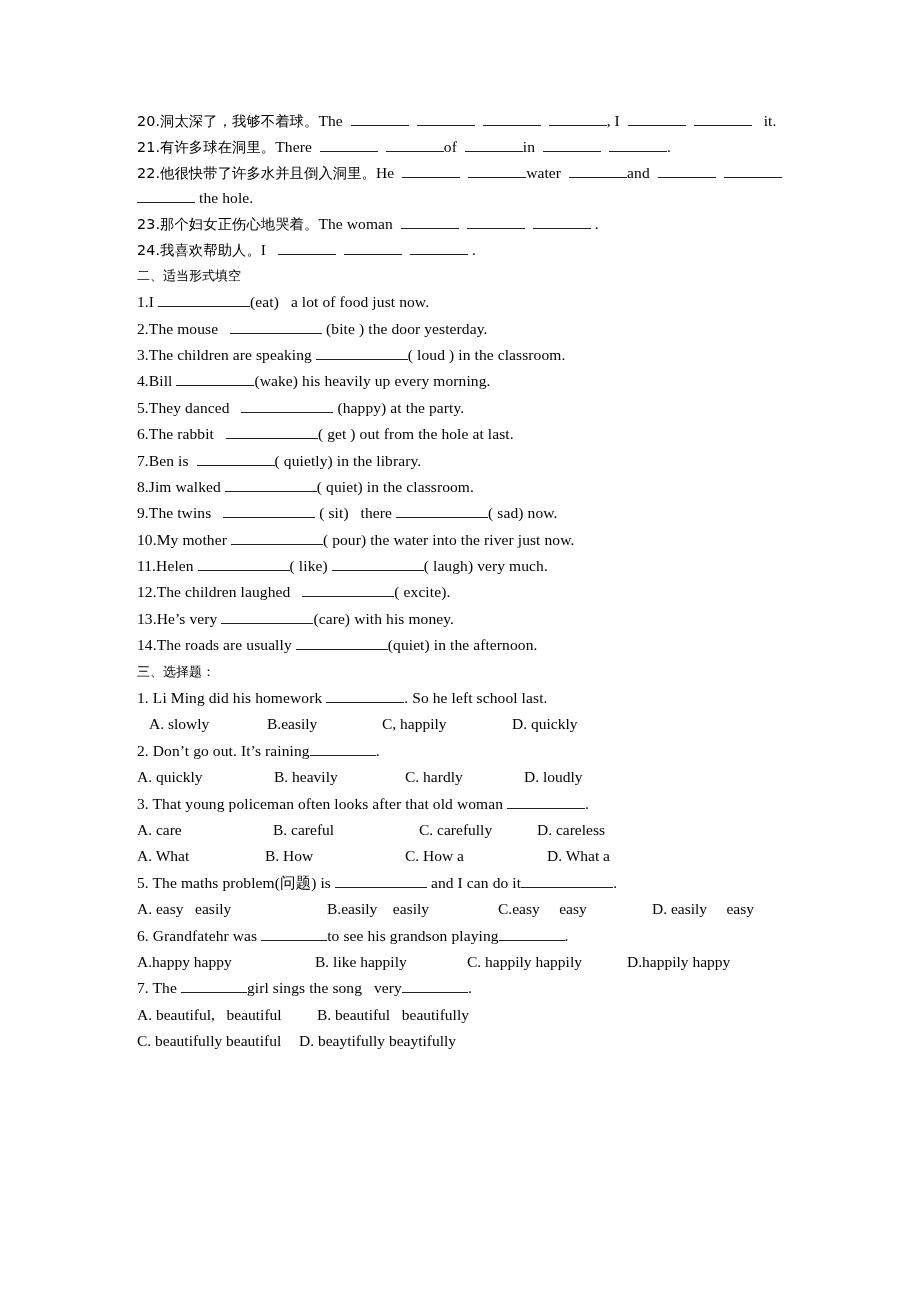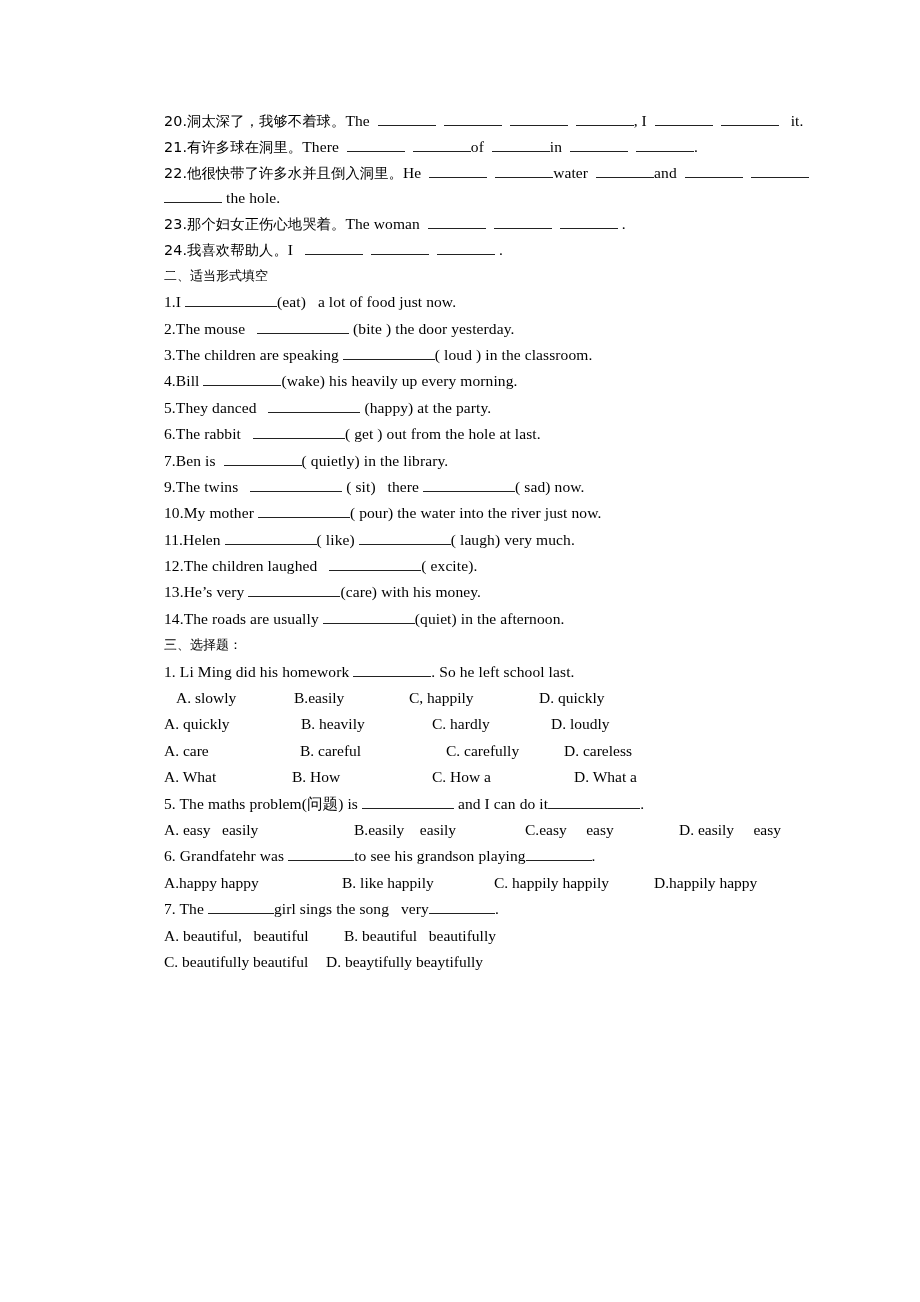--- a/index.html
+++ b/index.html
@@ -18,7 +18,6 @@
     height: 1302px;
     background: #ffffff;
     overflow: hidden;
-    margin-left: 27px;
   }
   .content {
     position: absolute;

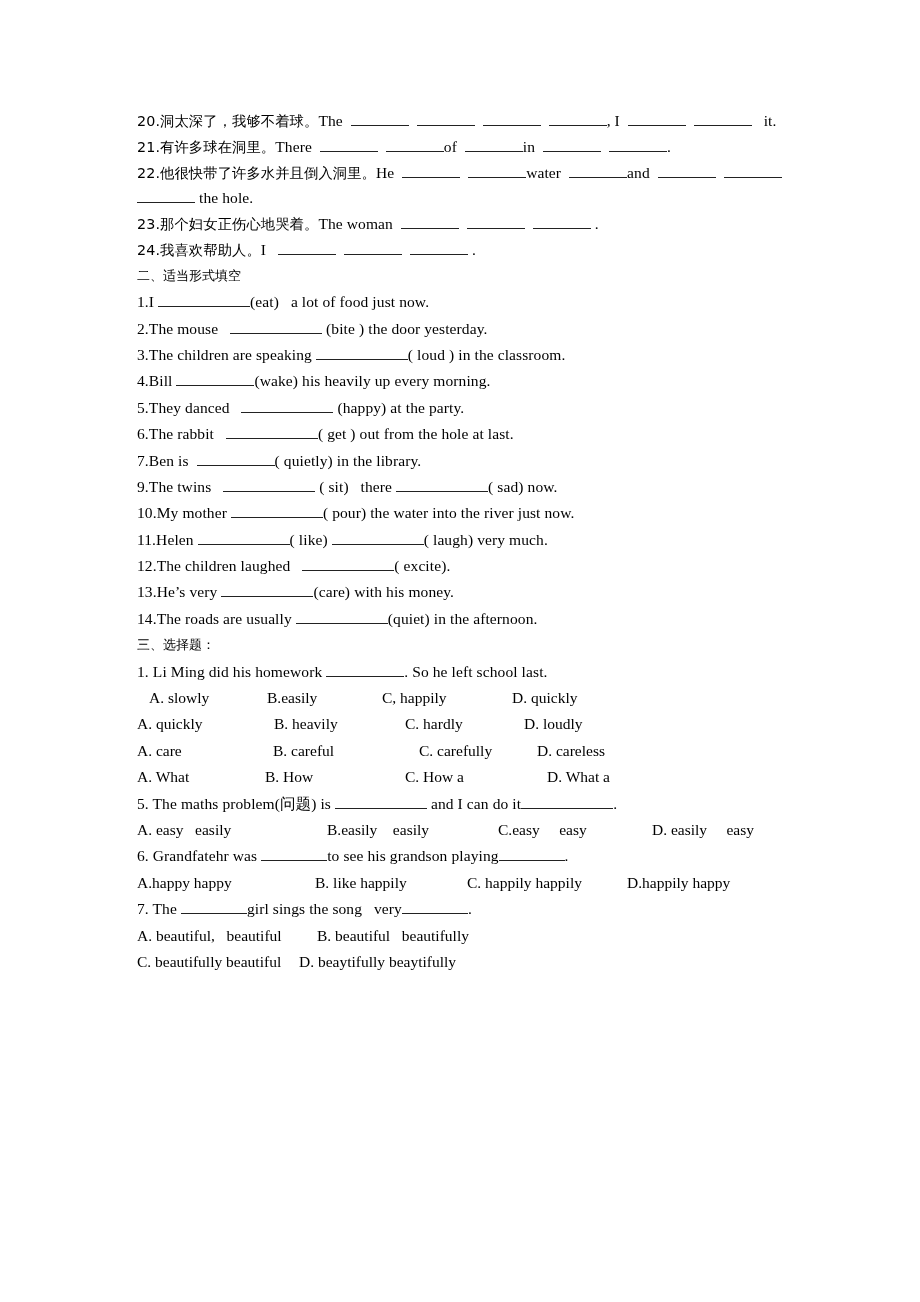--- a/index.html
+++ b/index.html
@@ -109,6 +109,7 @@
 
     <div class="line"><span>7.</span><span>Ben is</span>  <span class="bl bl-xl"></span><span>( quietly)</span> <span>in the library.</span></div>
 
+    <div class="line"><span>8.</span><span>Jim walked</span> <span class="bl bl-xxl"></span><span>( quiet)</span> <span>in the classroom.</span></div>
 
     <div class="line"><span>9.</span><span>The twins</span>   <span class="bl bl-xxl"></span> <span>( sit)</span>   <span>there</span> <span class="bl bl-xxl"></span><span>( sad)</span> <span>now.</span></div>
 

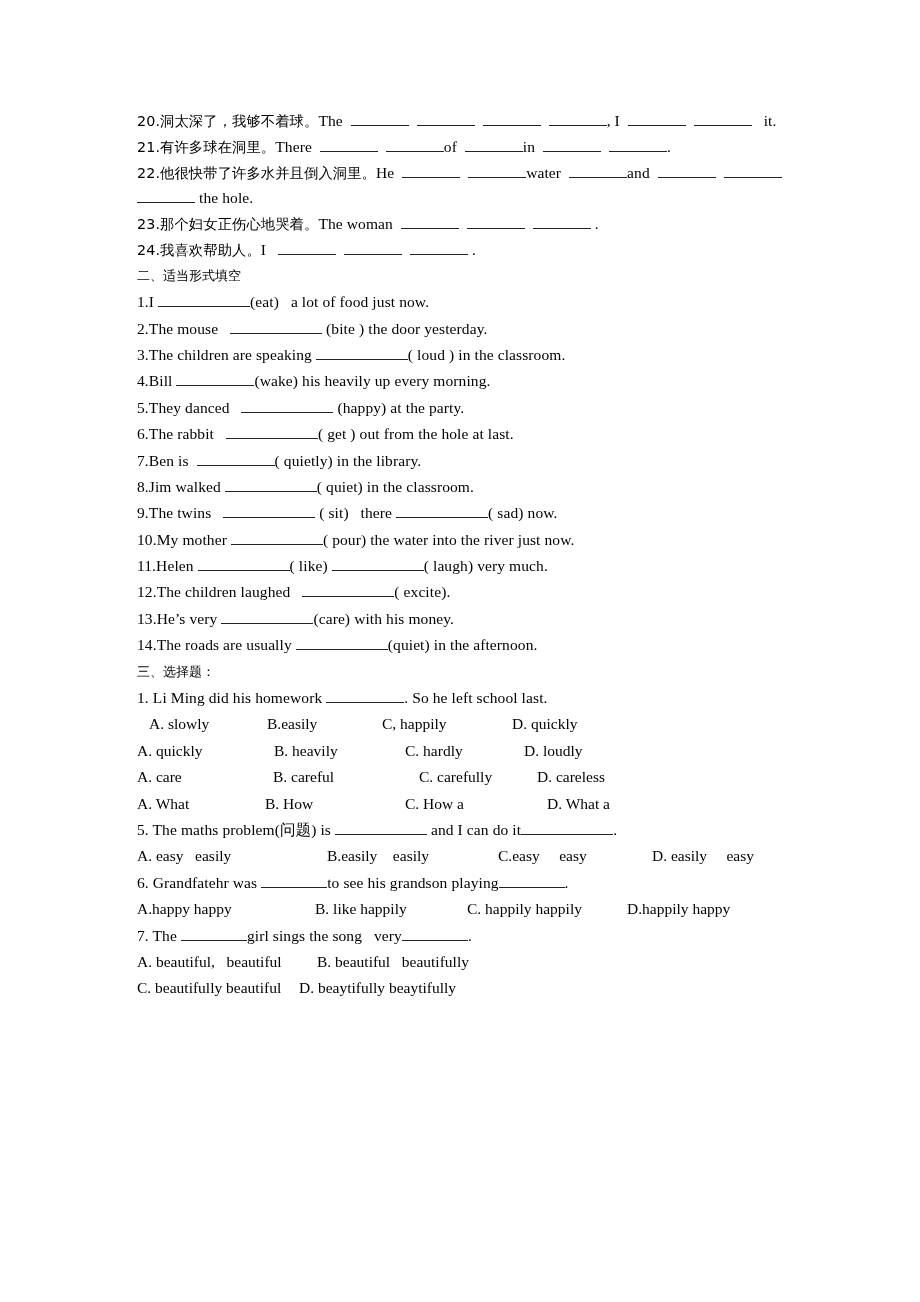--- a/index.html
+++ b/index.html
@@ -133,6 +133,7 @@
       <span style="left:375px">D. quickly</span>
     </div>
 
+    <div class="line"><span>2.</span> <span>Don’t go out. It’s raining</span><span class="bl bl-l"></span><span>.</span></div>
     <div class="opts">
       <span style="left:0px">A. quickly</span>
       <span style="left:137px">B. heavily</span>

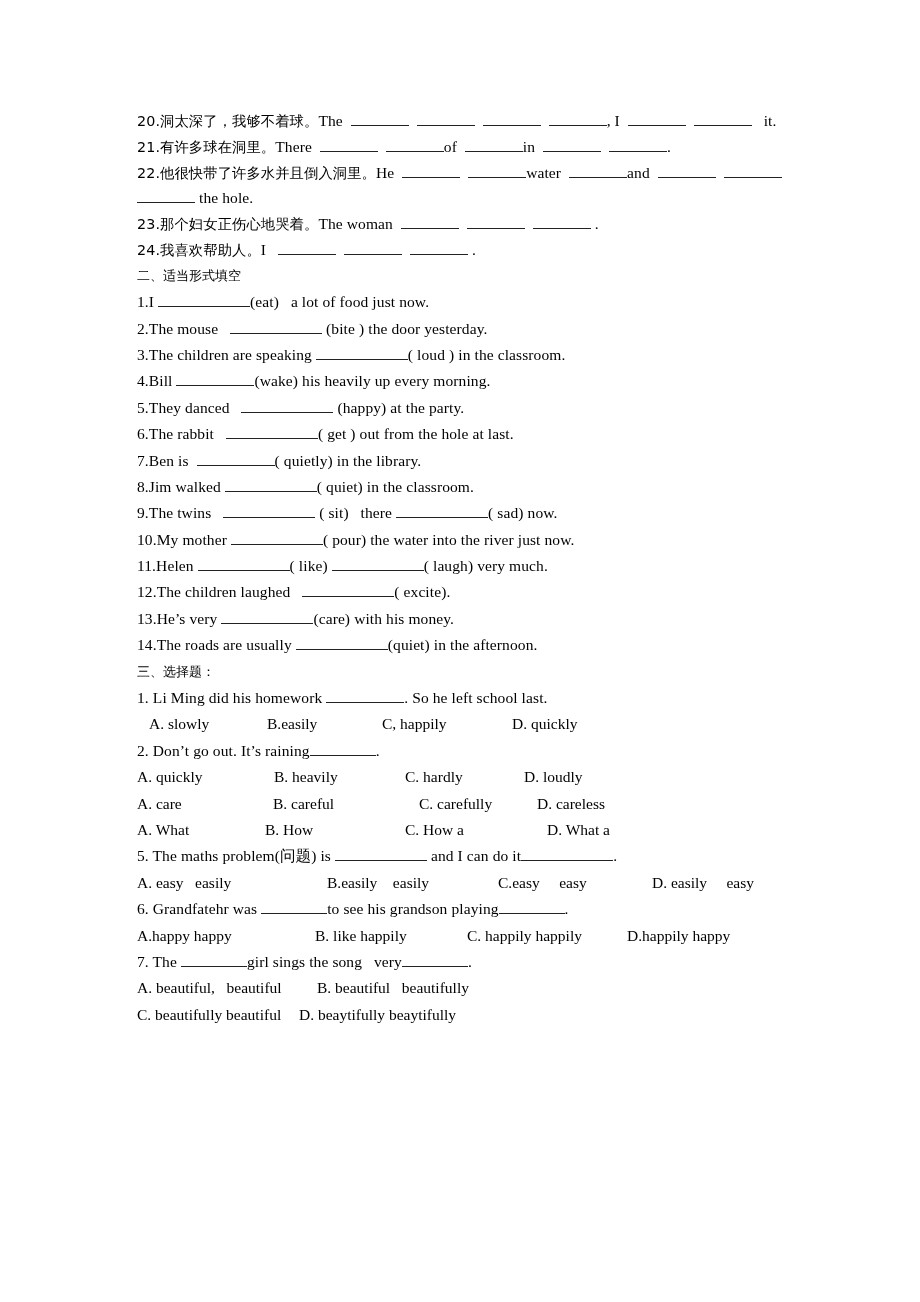--- a/index.html
+++ b/index.html
@@ -141,6 +141,7 @@
       <span style="left:387px">D. loudly</span>
     </div>
 
+    <div class="line"><span>3.</span> <span>That young policeman often looks after that old woman</span> <span class="bl bl-xl"></span><span>.</span></div>
     <div class="opts">
       <span style="left:0px">A. care</span>
       <span style="left:136px">B. careful</span>

